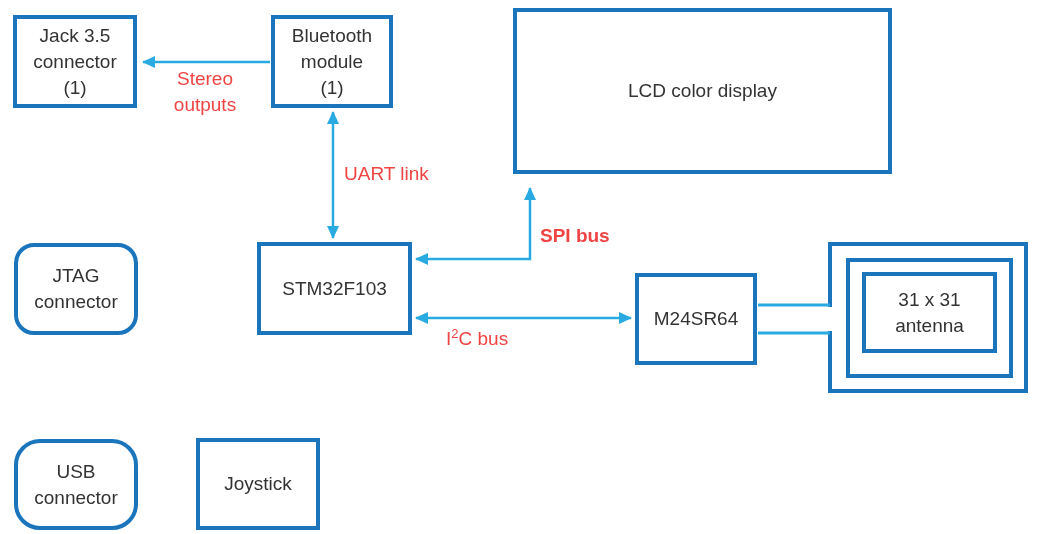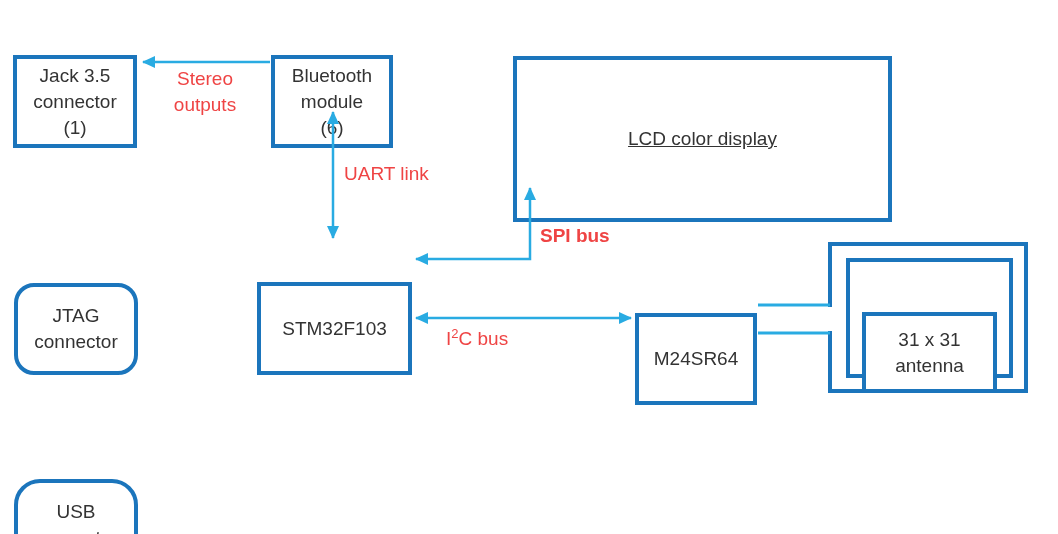--- a/index.html
+++ b/index.html
@@ -27,7 +27,6 @@
     color: #333333;
     font-size: 19px;
     line-height: 26px;
-    margin-top: 40px;
   }
   .node-label {
     white-space: pre-line;

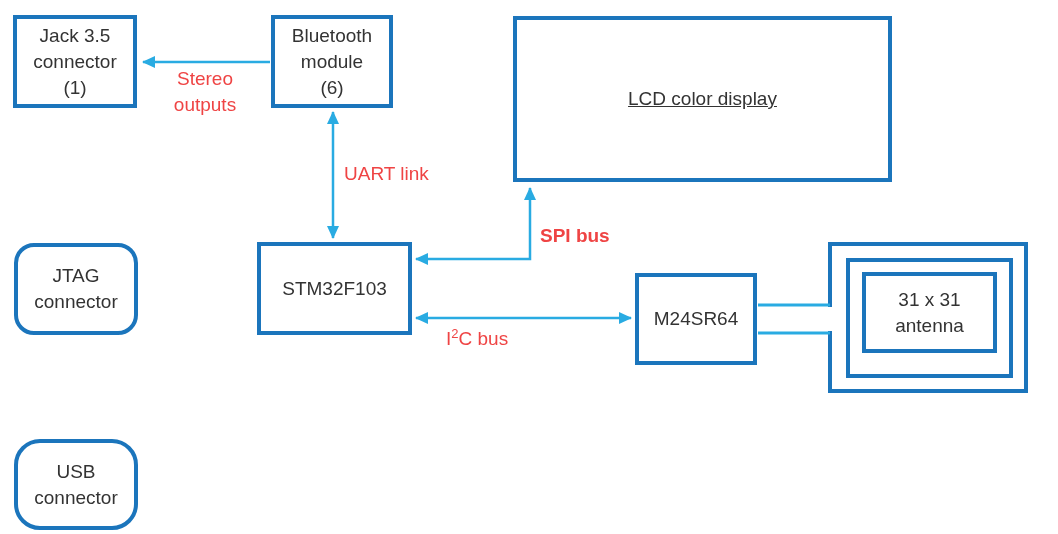--- a/index.html
+++ b/index.html
@@ -93,7 +93,7 @@
   <div class="node" id="node-bluetooth">
     <span class="node-label">Bluetooth
 module
-(6)</span>
+(1)</span>
   </div>
 
   <div class="node" id="node-lcd">

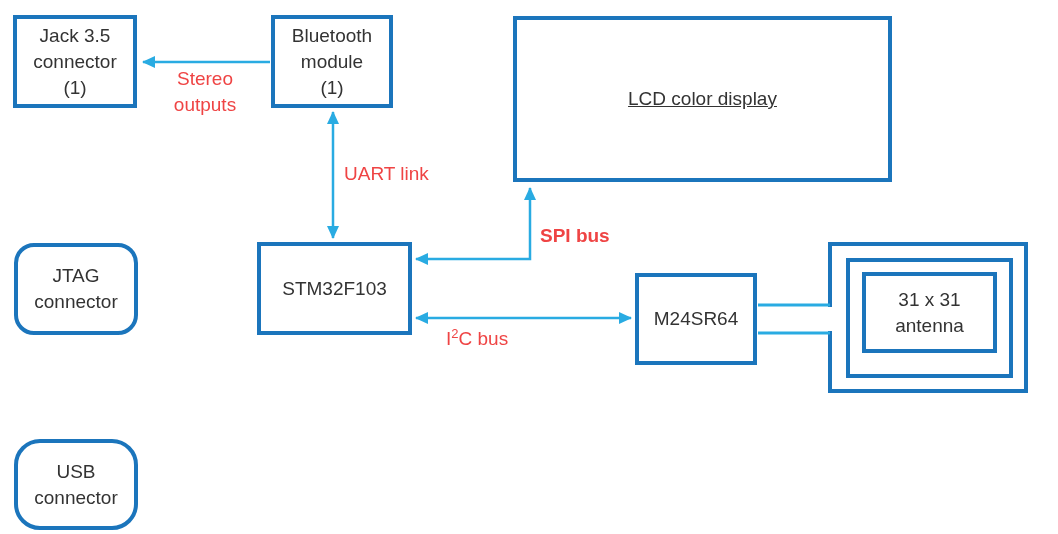--- a/index.html
+++ b/index.html
@@ -41,7 +41,7 @@
   
   #node-jack      { left: 13px;  top: 15px;  width: 124px; height: 93px; }
   #node-bluetooth { left: 271px; top: 15px;  width: 122px; height: 93px; }
-  #node-lcd       { left: 513px; top: 16px;  width: 379px; height: 166px; text-decoration: underline; }
+  #node-lcd       { left: 513px; top: 8px;  width: 379px; height: 166px; }
   #node-jtag      { left: 14px;  top: 243px; width: 124px; height: 92px; border-radius: 20px; }
   #node-stm32     { left: 257px; top: 242px; width: 155px; height: 93px; }
   #node-m24sr64   { left: 635px; top: 273px; width: 122px; height: 92px; }

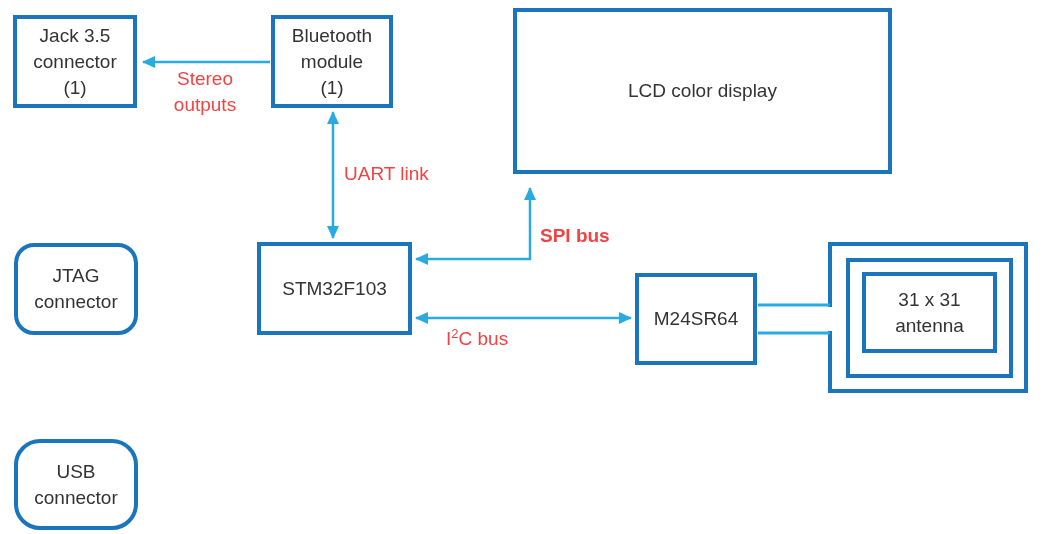--- a/index.html
+++ b/index.html
@@ -118,6 +118,9 @@
 connector</span>
   </div>
 
+  <div class="node" id="node-joystick">
+    <span class="node-label">Joystick</span>
+  </div>
 
 
   <div class="frame" id="antenna-outer"></div>

